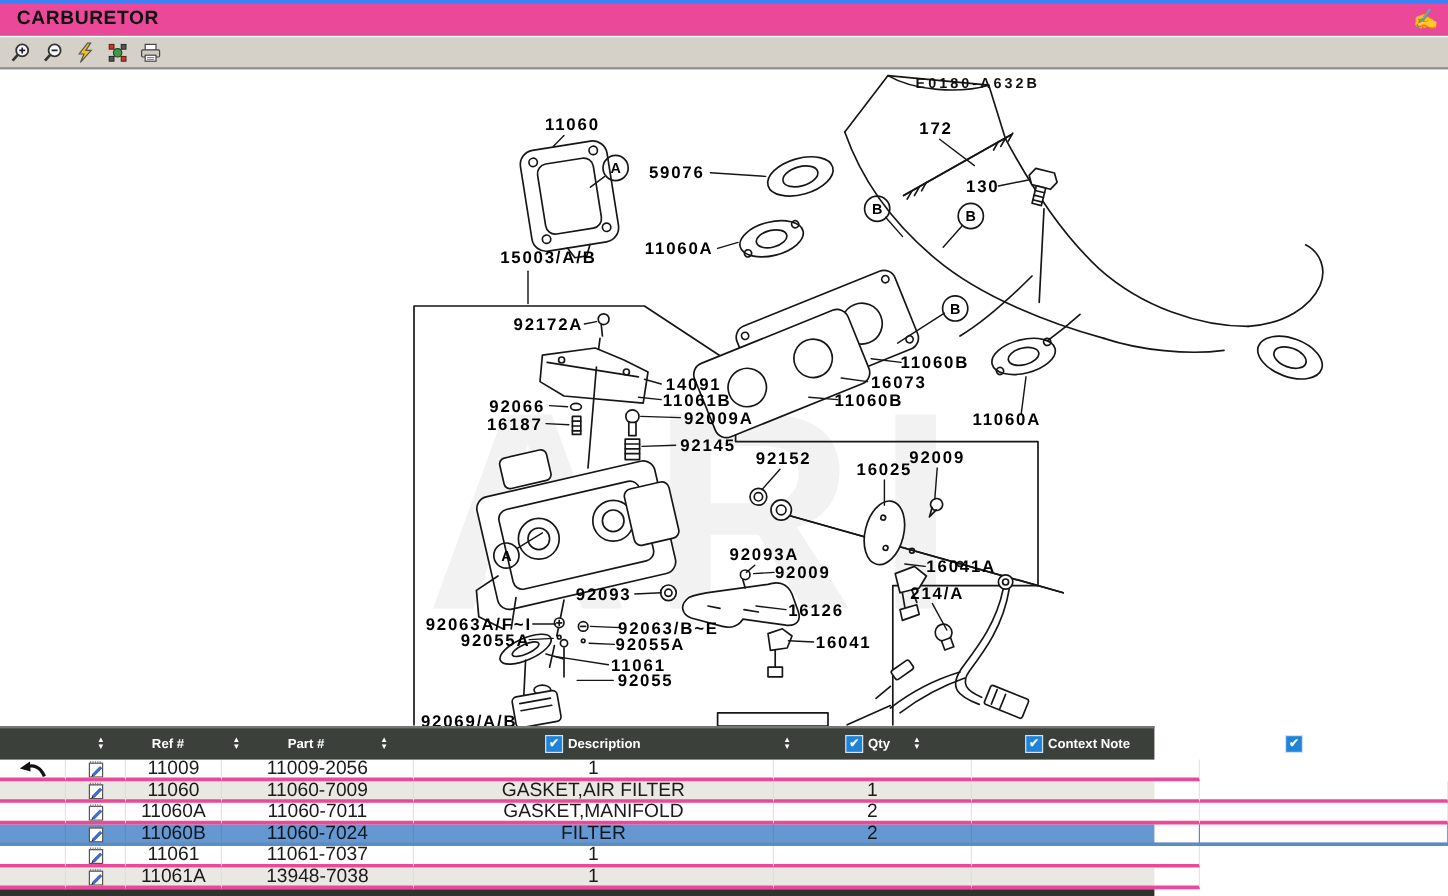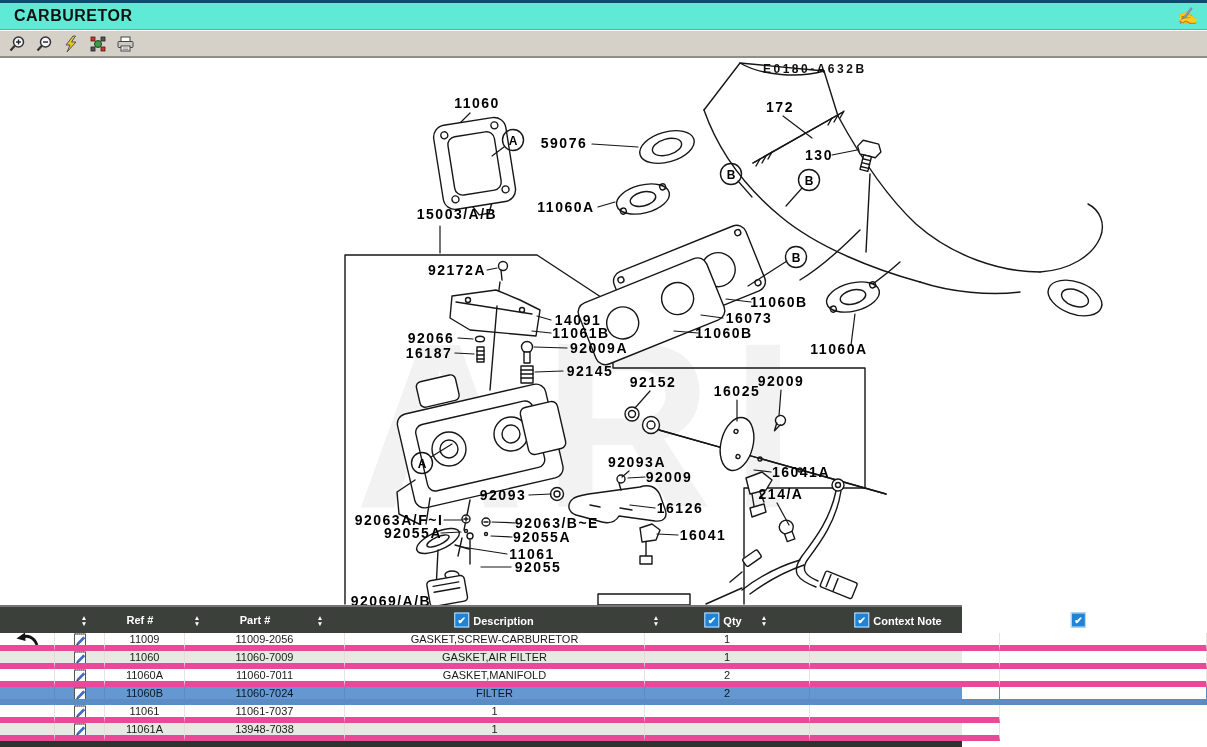--- a/index.html
+++ b/index.html
@@ -8,8 +8,8 @@
   .page{position:absolute;inset:0;}
 
   
-  .titlebar{position:absolute;left:0;top:0;width:100%;height:30px;background:#5eead4;
-            border-top:3px solid #0c4a6e;border-bottom:1px solid #979792;box-sizing:border-box;}
+  .titlebar{position:absolute;left:0;top:0;width:100%;height:30px;background:#ec4899;
+            border-top:3px solid #3b82f6;border-bottom:1px solid #979792;box-sizing:border-box;}
   .titlebar .title{position:absolute;left:14px;top:4px;font-size:16px;font-weight:bold;color:#111;letter-spacing:.5px;}
   .hand{position:absolute;right:8px;top:3px;font-size:17px;color:#222;cursor:pointer;}
 

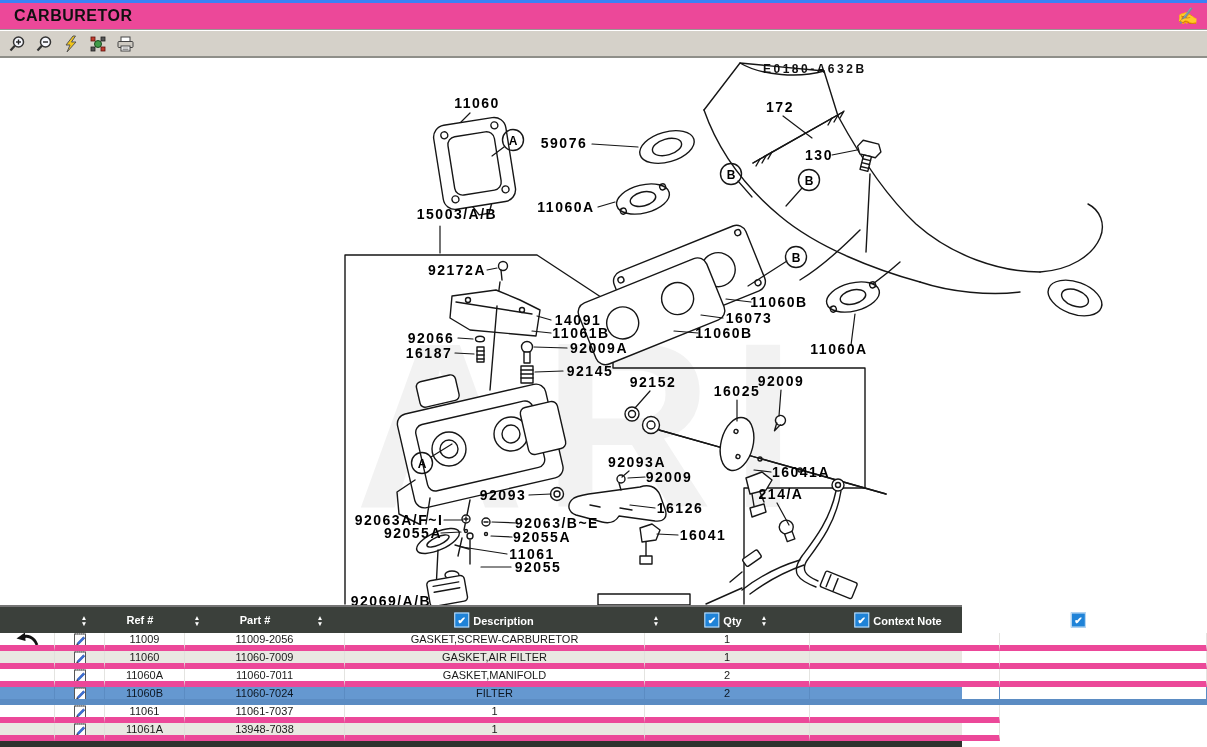--- a/index.html
+++ b/index.html
@@ -52,8 +52,8 @@
         height:18px;background:#fff;}
   .trow.alt{background:#e9e8e2;}
   .trow.sel{background:#6598d0;}
-  .trow .c{display:flex;align-items:center;justify-content:center;font-size:11px;color:#1a1a1a;
-        border-right:1px solid #dddddacc;border-bottom:6px solid #ec4899;height:100%;box-sizing:border-box;
+  .trow .c{display:flex;align-items:center;justify-content:center;font-size:16px;color:#1a1a1a;
+        border-right:1px solid #dddddacc;border-bottom:3px solid #ec4899;height:100%;box-sizing:border-box;
         overflow:hidden;white-space:nowrap;}
   .trow.sel .c{border-right-color:#5b8cc3;border-bottom-color:#5b8cc3;color:#0d1722;}
   .bottombar{height:6px;background:#2e332e;}

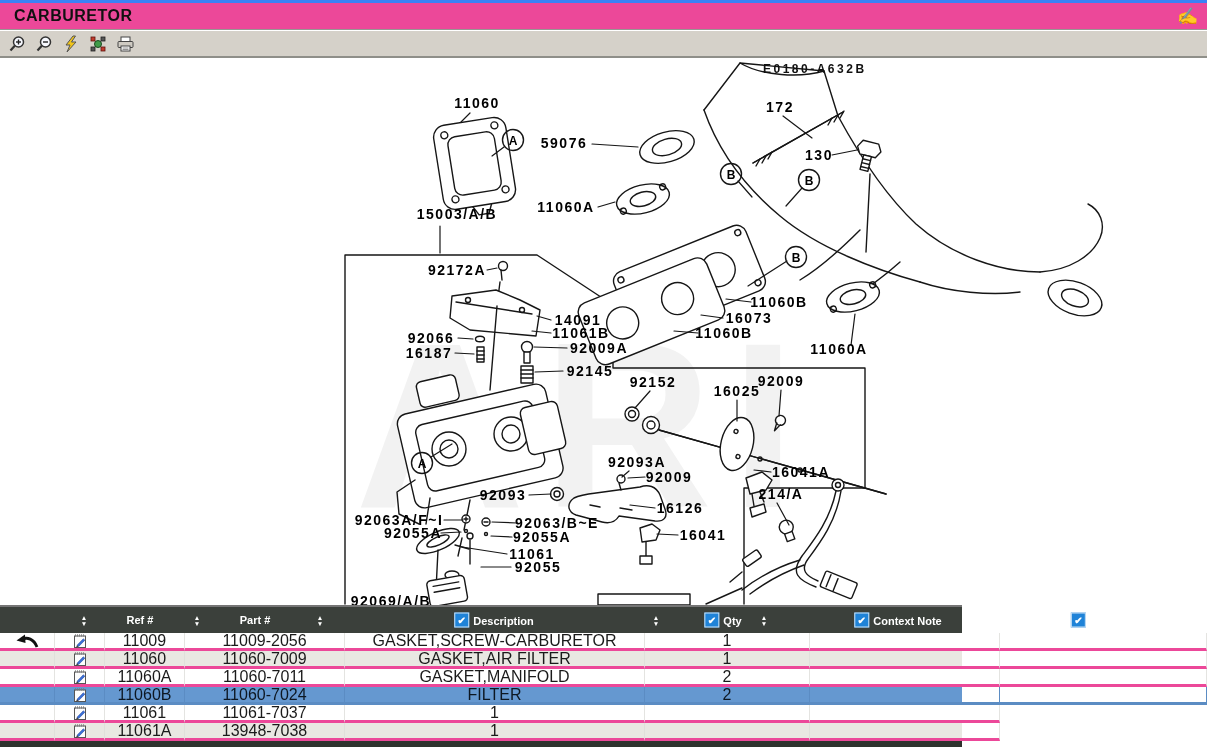--- a/index.html
+++ b/index.html
@@ -463,7 +463,6 @@
           </div>
           <div class="c">11009</div>
           <div class="c">11009-2056</div>
-          <div class="c">GASKET,SCREW-CARBURETOR</div>
           <div class="c">1</div>
           <div class="c"></div>
           <div class="c"></div>

